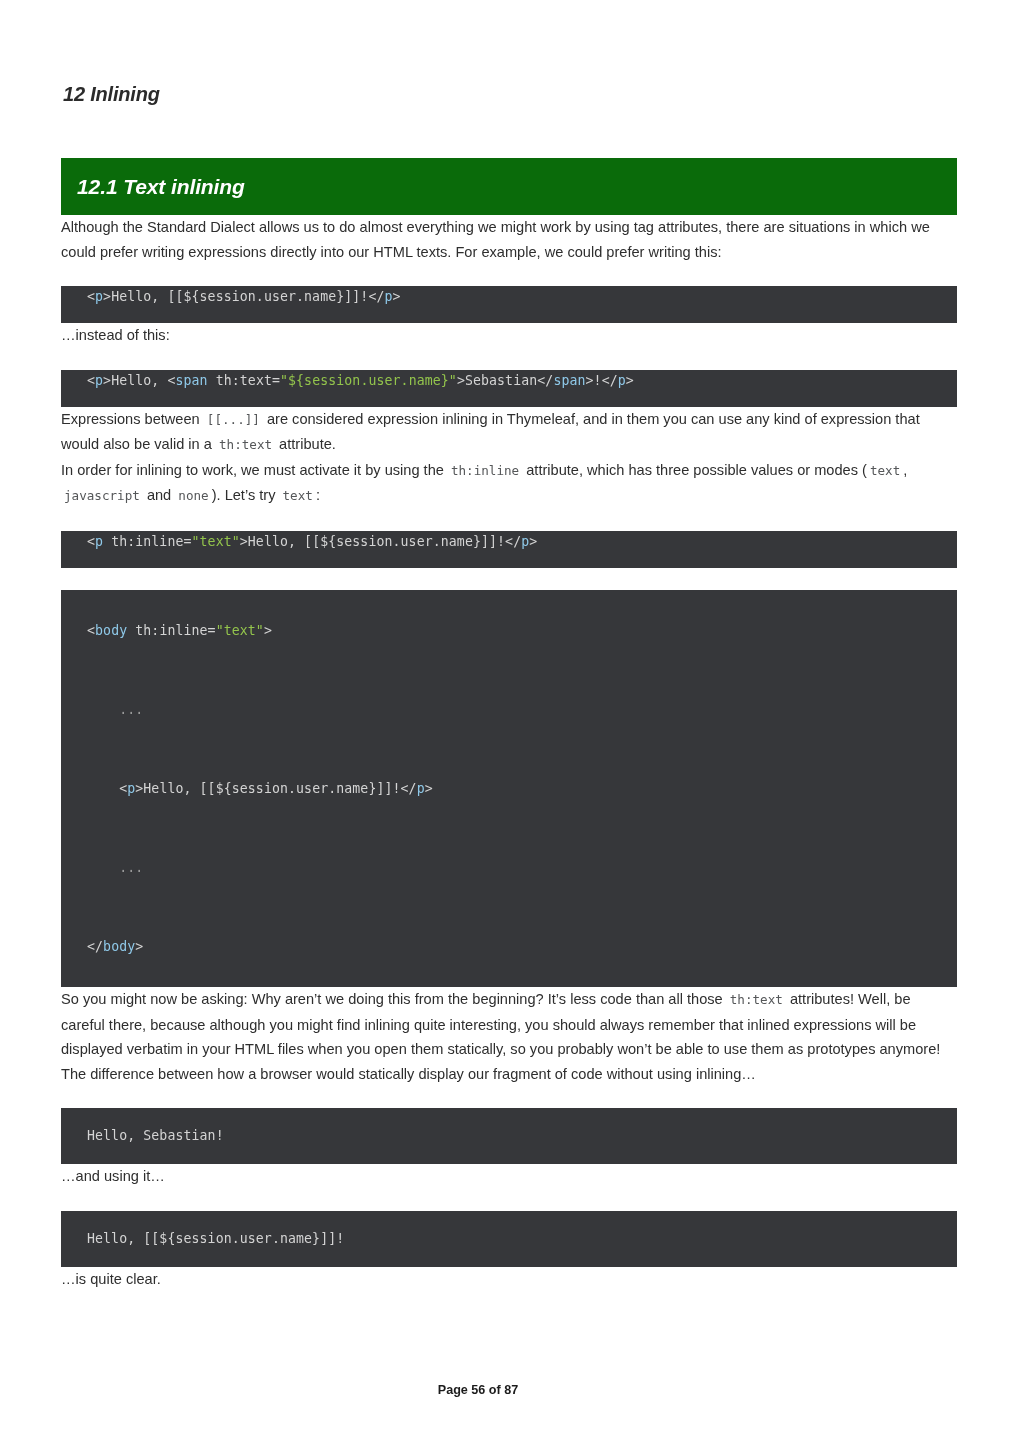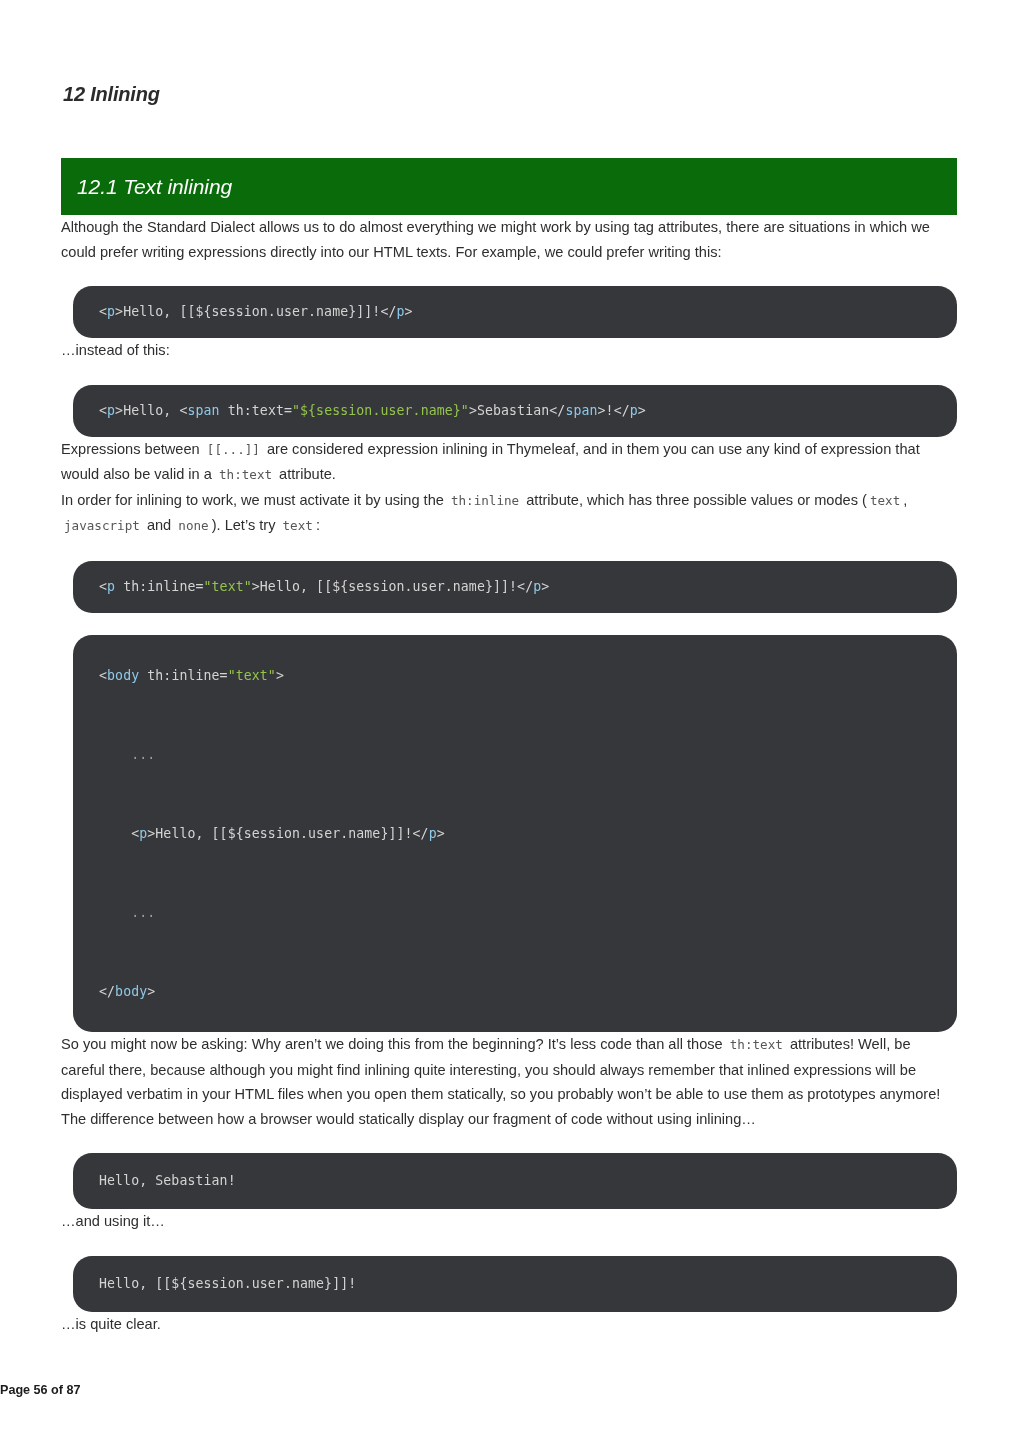--- a/index.html
+++ b/index.html
@@ -45,7 +45,7 @@
     color: #ffffff;
     font-size: 21px;
     font-style: italic;
-    font-weight: normal;
+    font-weight: bold;
     line-height: 1;
     letter-spacing: -0.1px;
   }

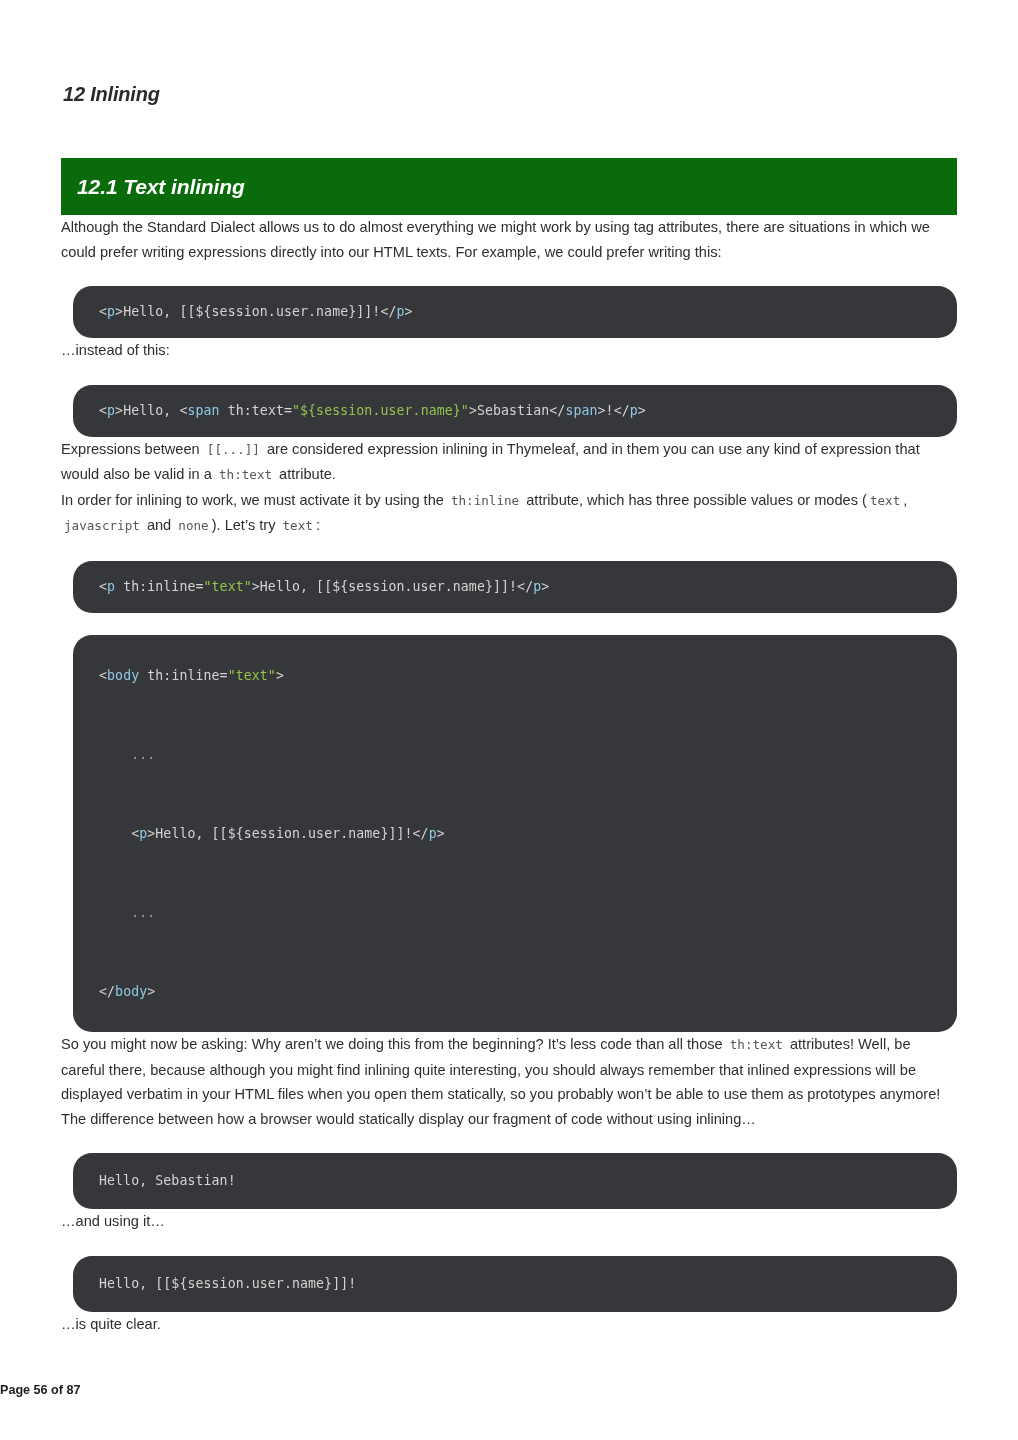--- a/index.html
+++ b/index.html
@@ -83,12 +83,11 @@
     font-family: "DejaVu Sans Mono", "Liberation Mono", monospace;
     font-size: 13.2px;
     line-height: 20px;
-    padding: 16px 0 16px 26px;
-    margin: 22px 0 0 12px;
+    padding: 1px 0 16px 26px;
+    margin: 22px 0 0 0;
     white-space: pre;
     overflow: hidden;
     letter-spacing: 0.1px;
-    border-radius: 19px;
   }
   .code-block.tall { padding-top: 21px; padding-bottom: 21px; line-height: 39.5px; }
   .code-block.short { padding-top: 18px; padding-bottom: 18px; }

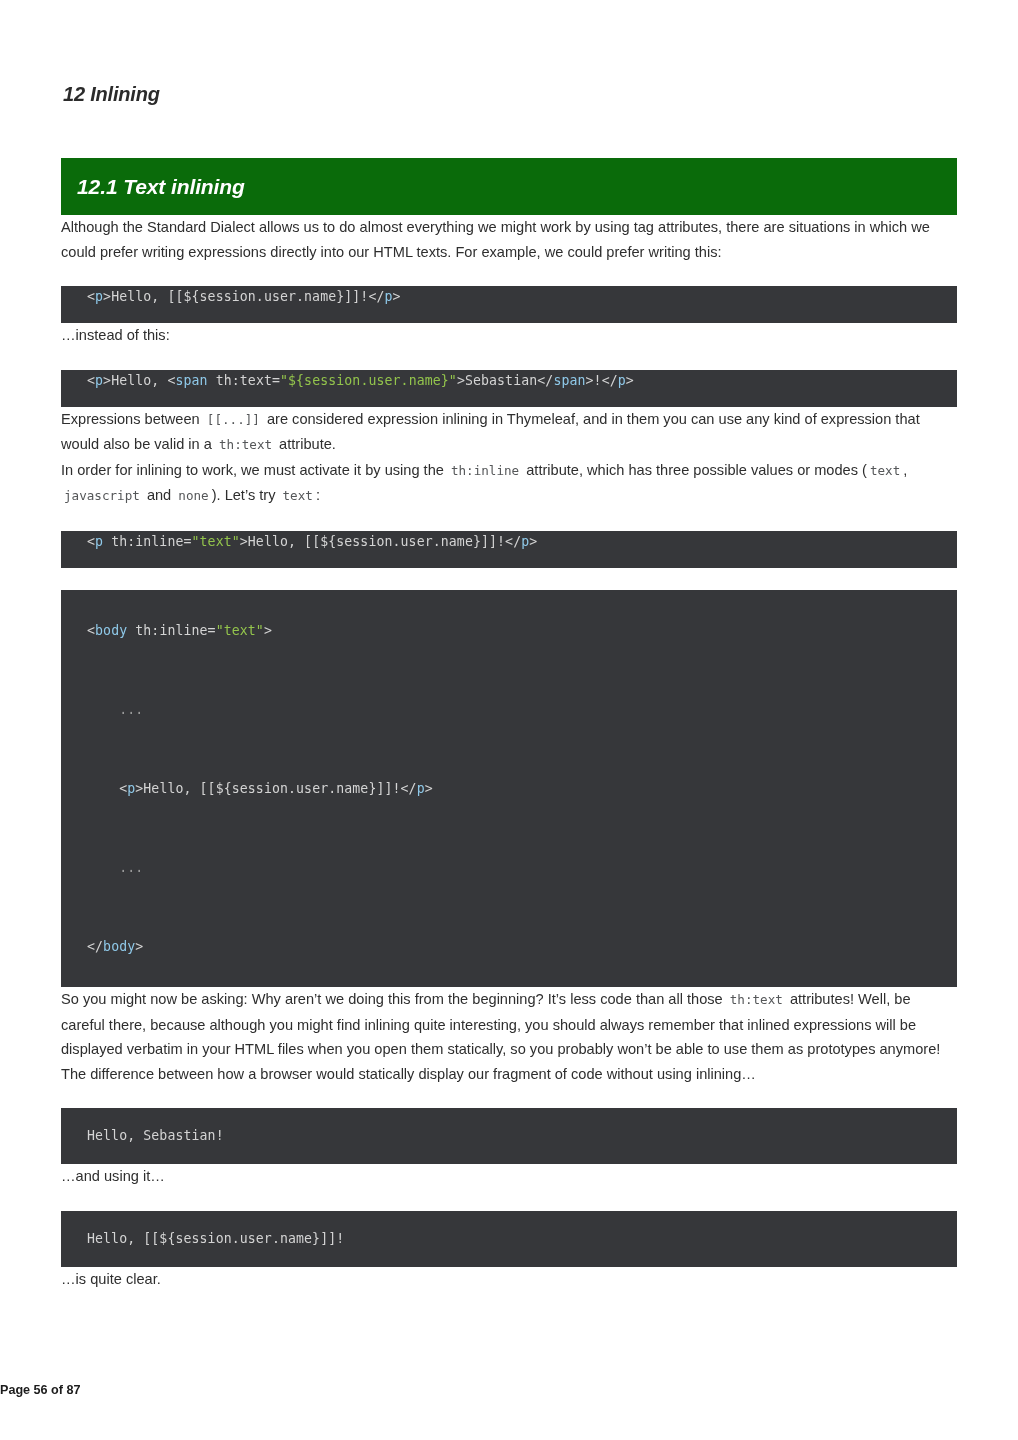--- a/index.html
+++ b/index.html
@@ -105,7 +105,7 @@
     left: 0;
     top: 1383px;
     width: 1018px;
-    text-align: left;
+    text-align: center;
     padding-right: 62px;
     font-size: 12.6px;
     font-weight: bold;

